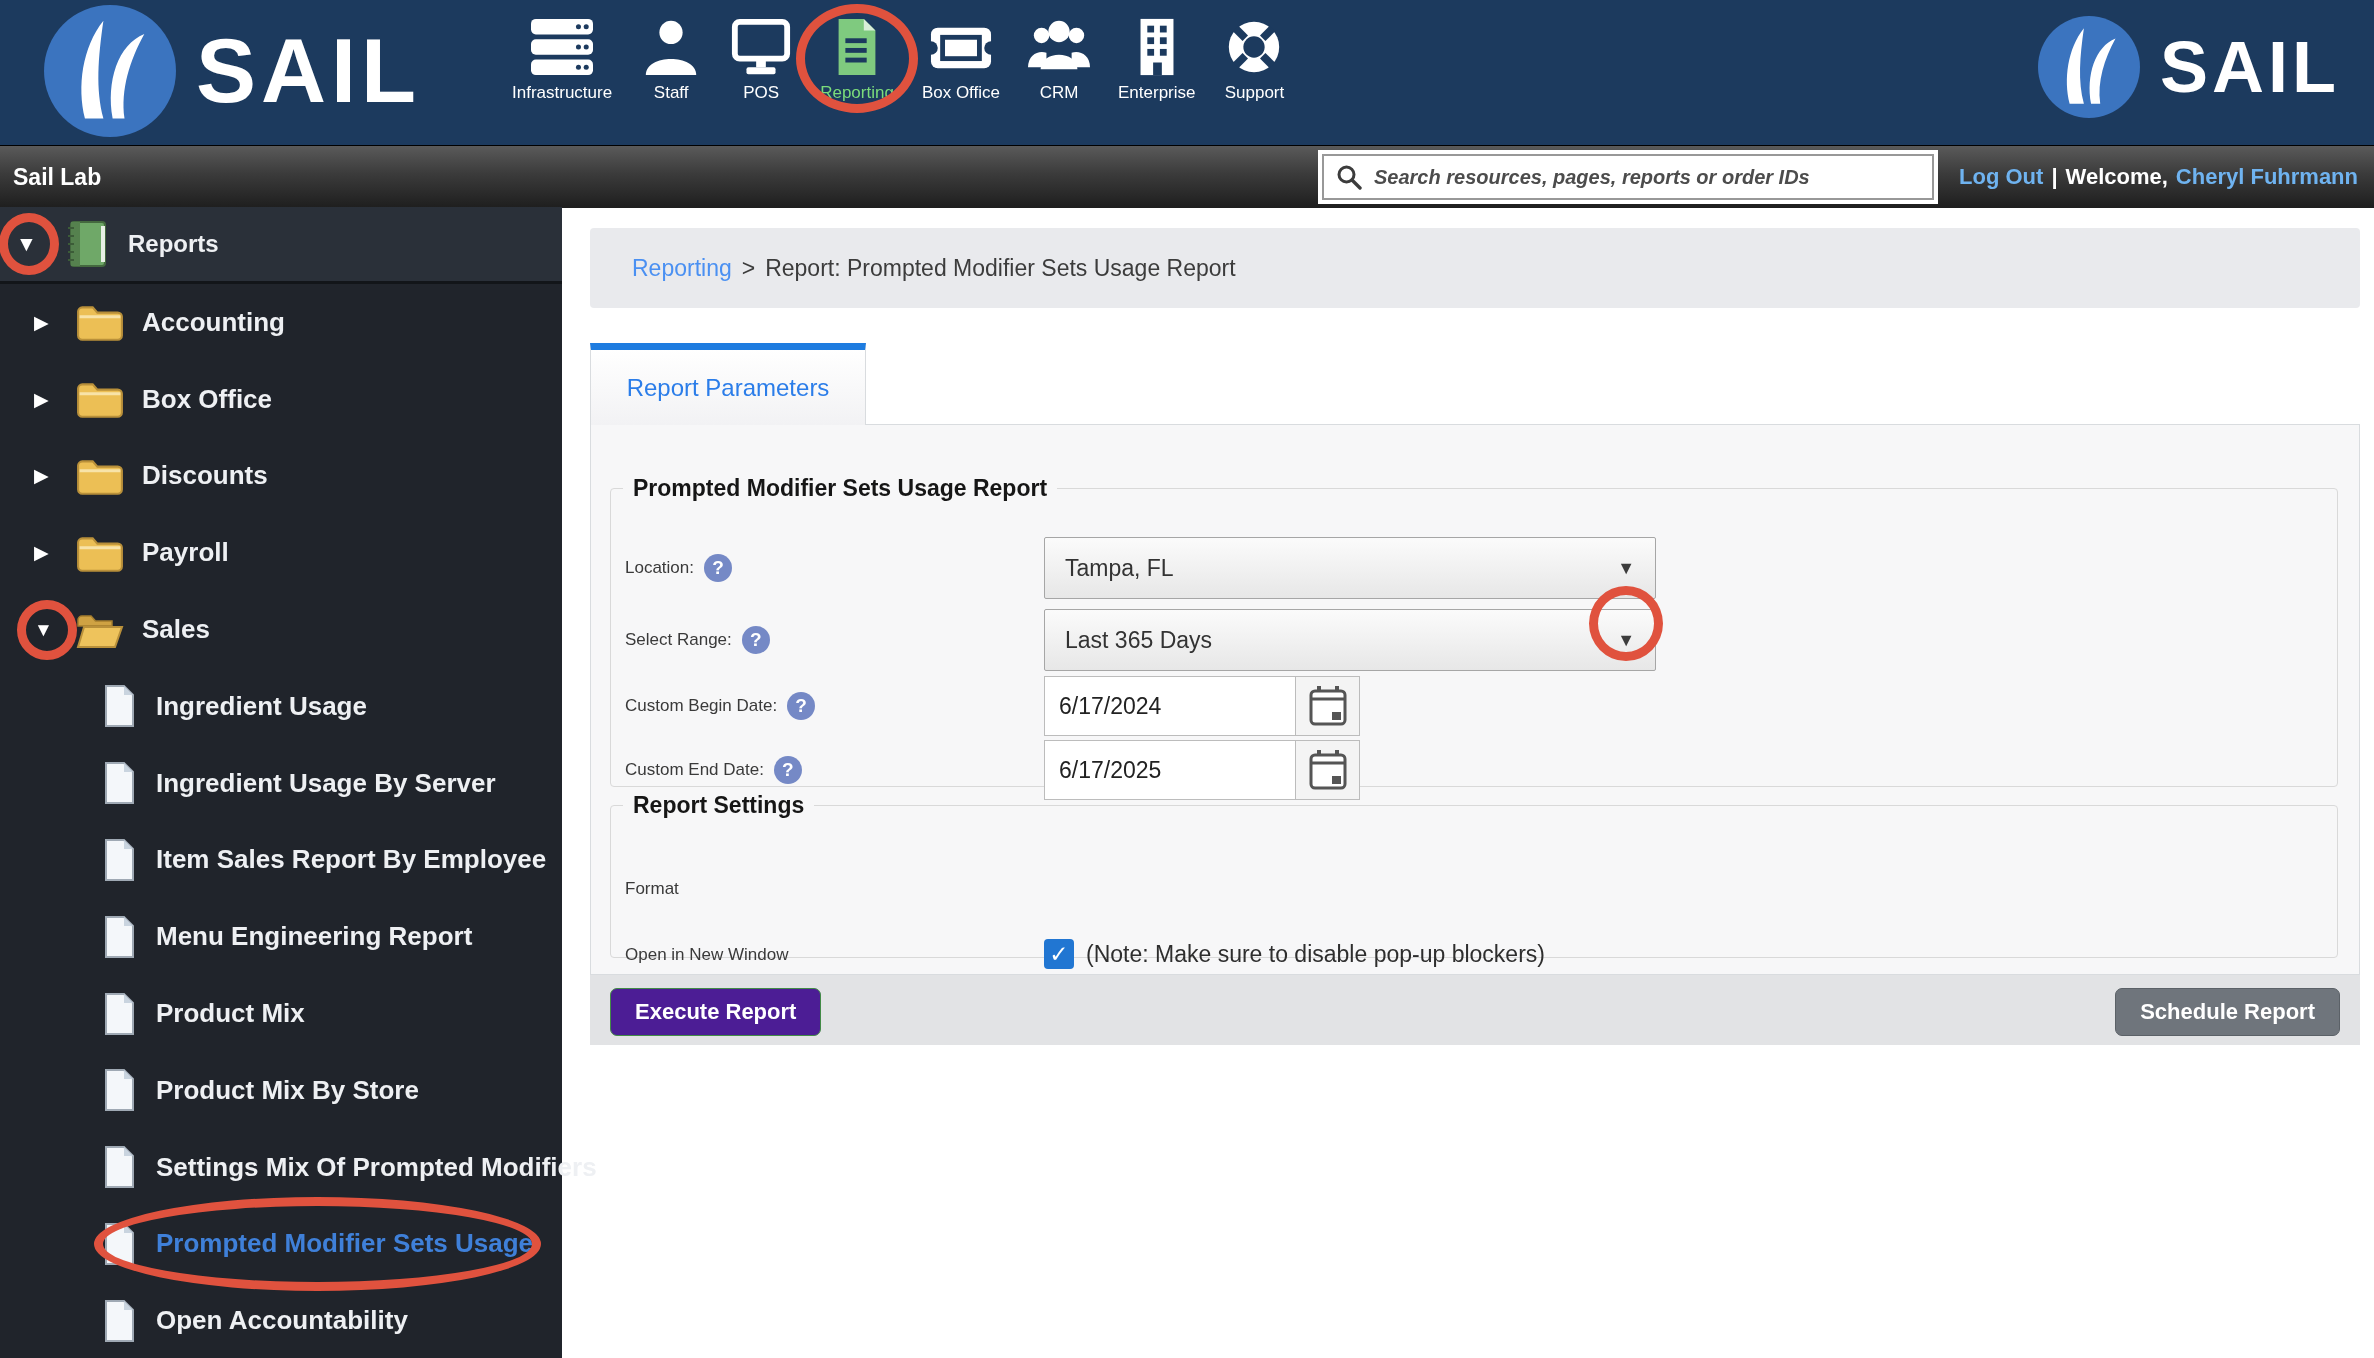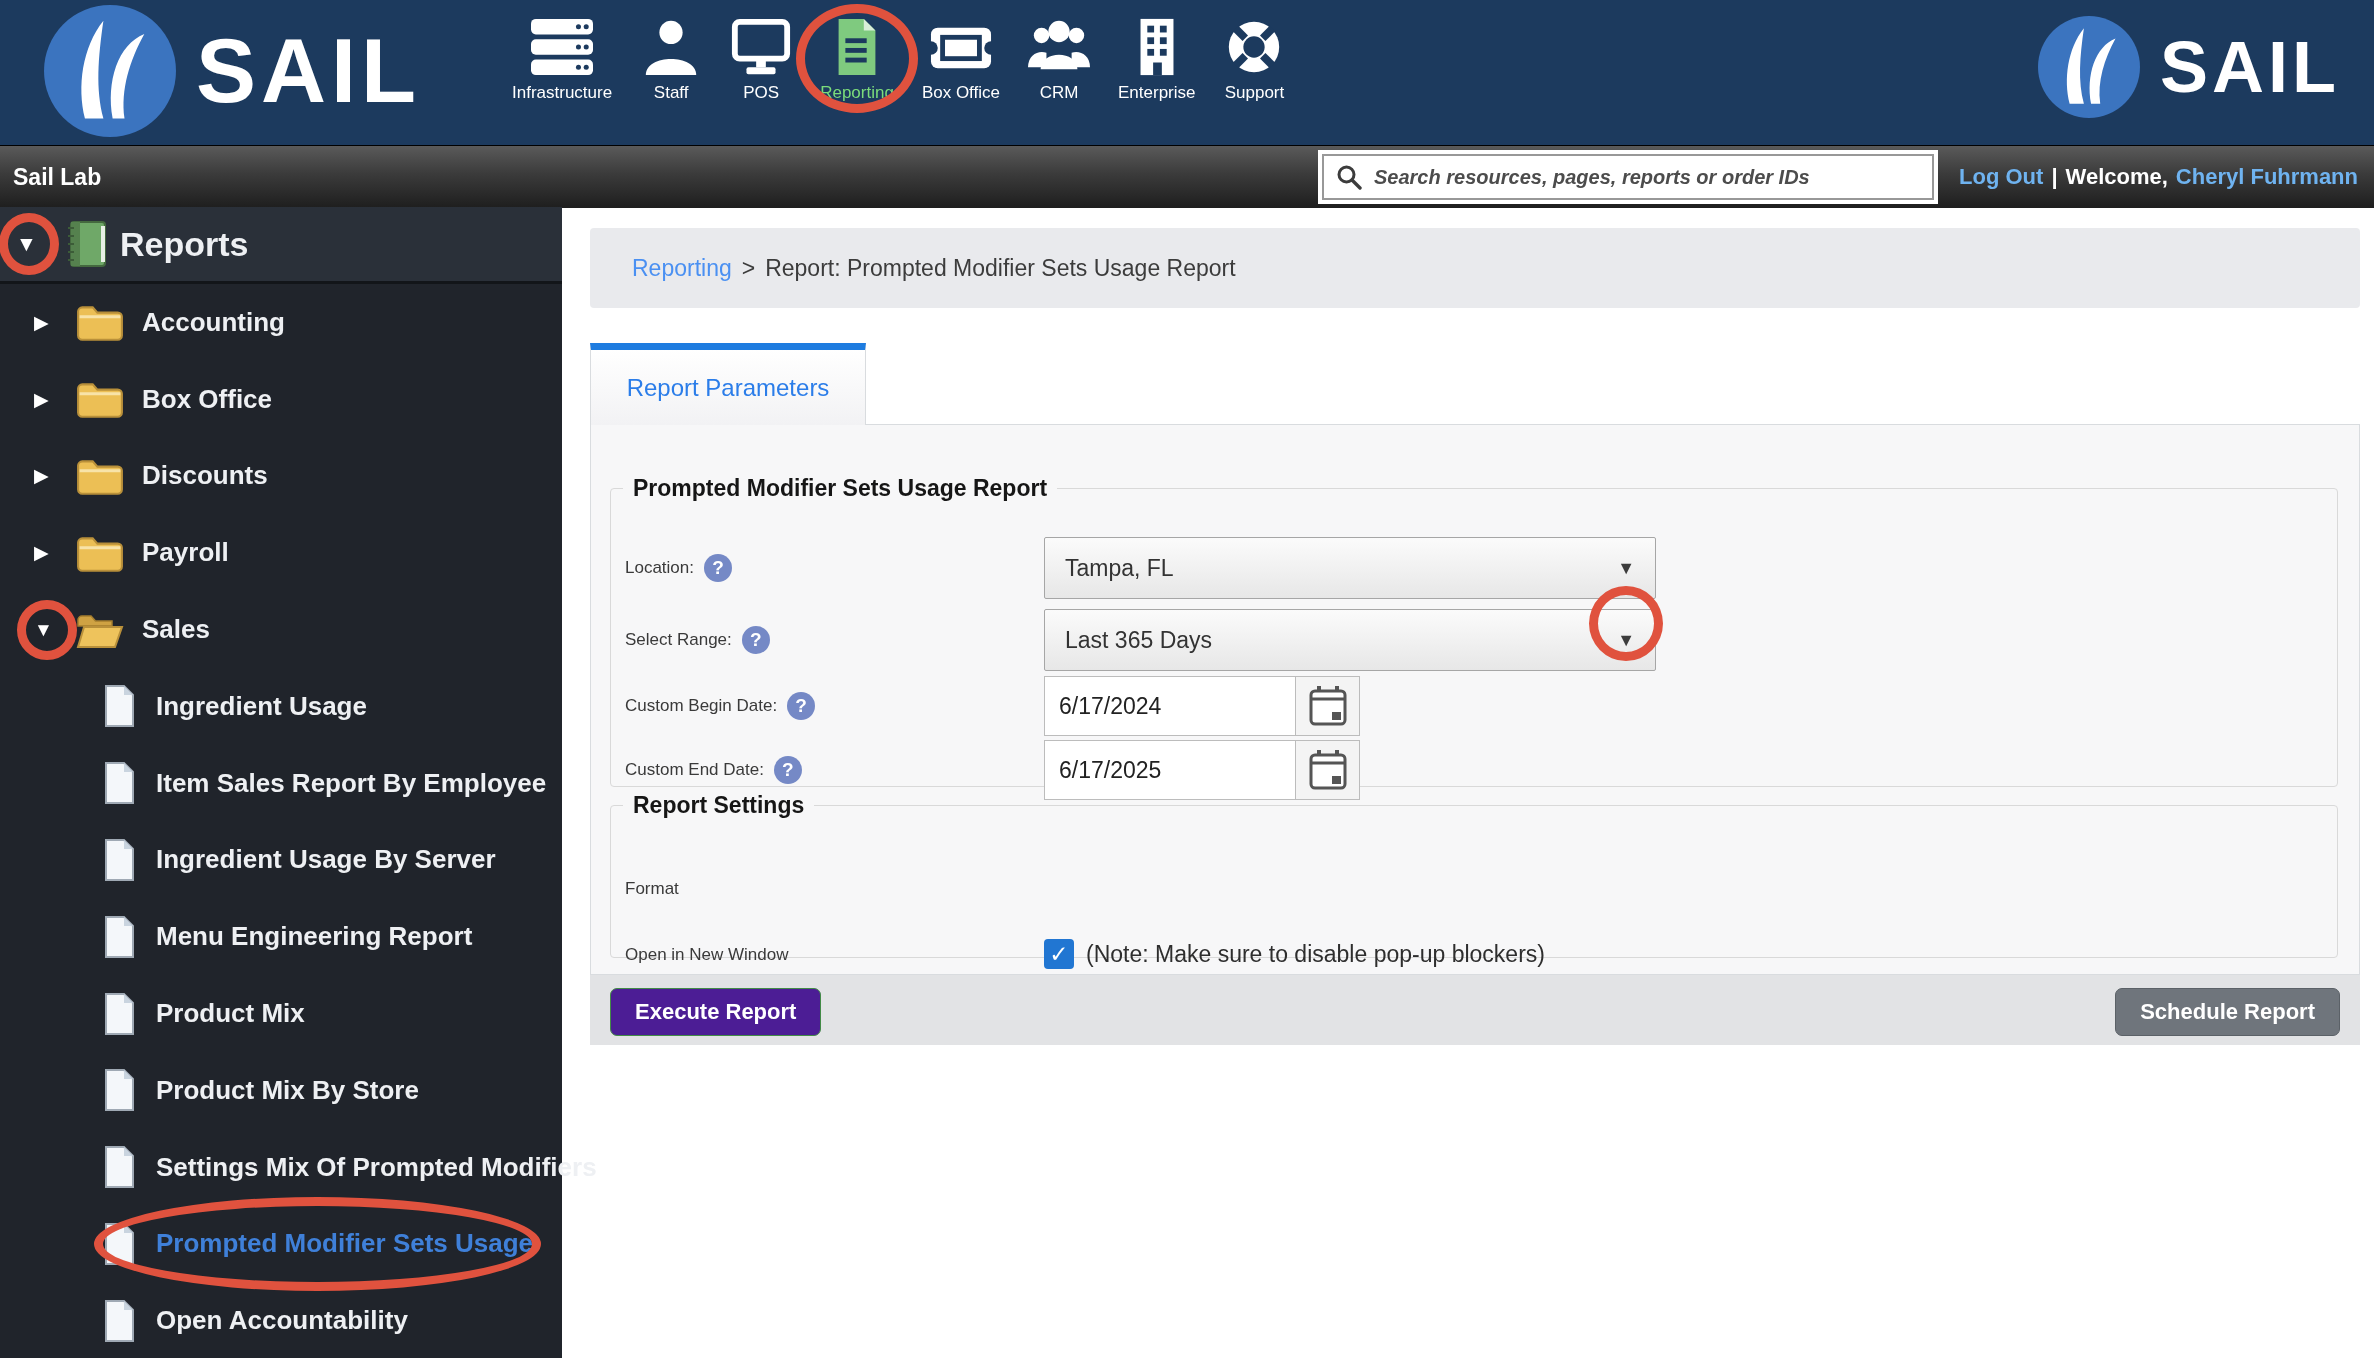--- a/index.html
+++ b/index.html
@@ -44,7 +44,7 @@
   .side-root .caret{font-size:21px}
   .side-root .sicon{margin-left:22px}
   .side-root .sicon svg{width:46px;height:48px;display:block}
-  .side-root .side-label{margin-left:10px;font-size:34px}
+  .side-root .side-label{margin-left:18px;font-size:24px}
   .side-item{height:76.8px;display:flex;align-items:center;cursor:pointer}
   .caret{width:26px;color:#fff;font-size:19px;flex:0 0 auto}
   .side-item.folder{padding-left:34px}

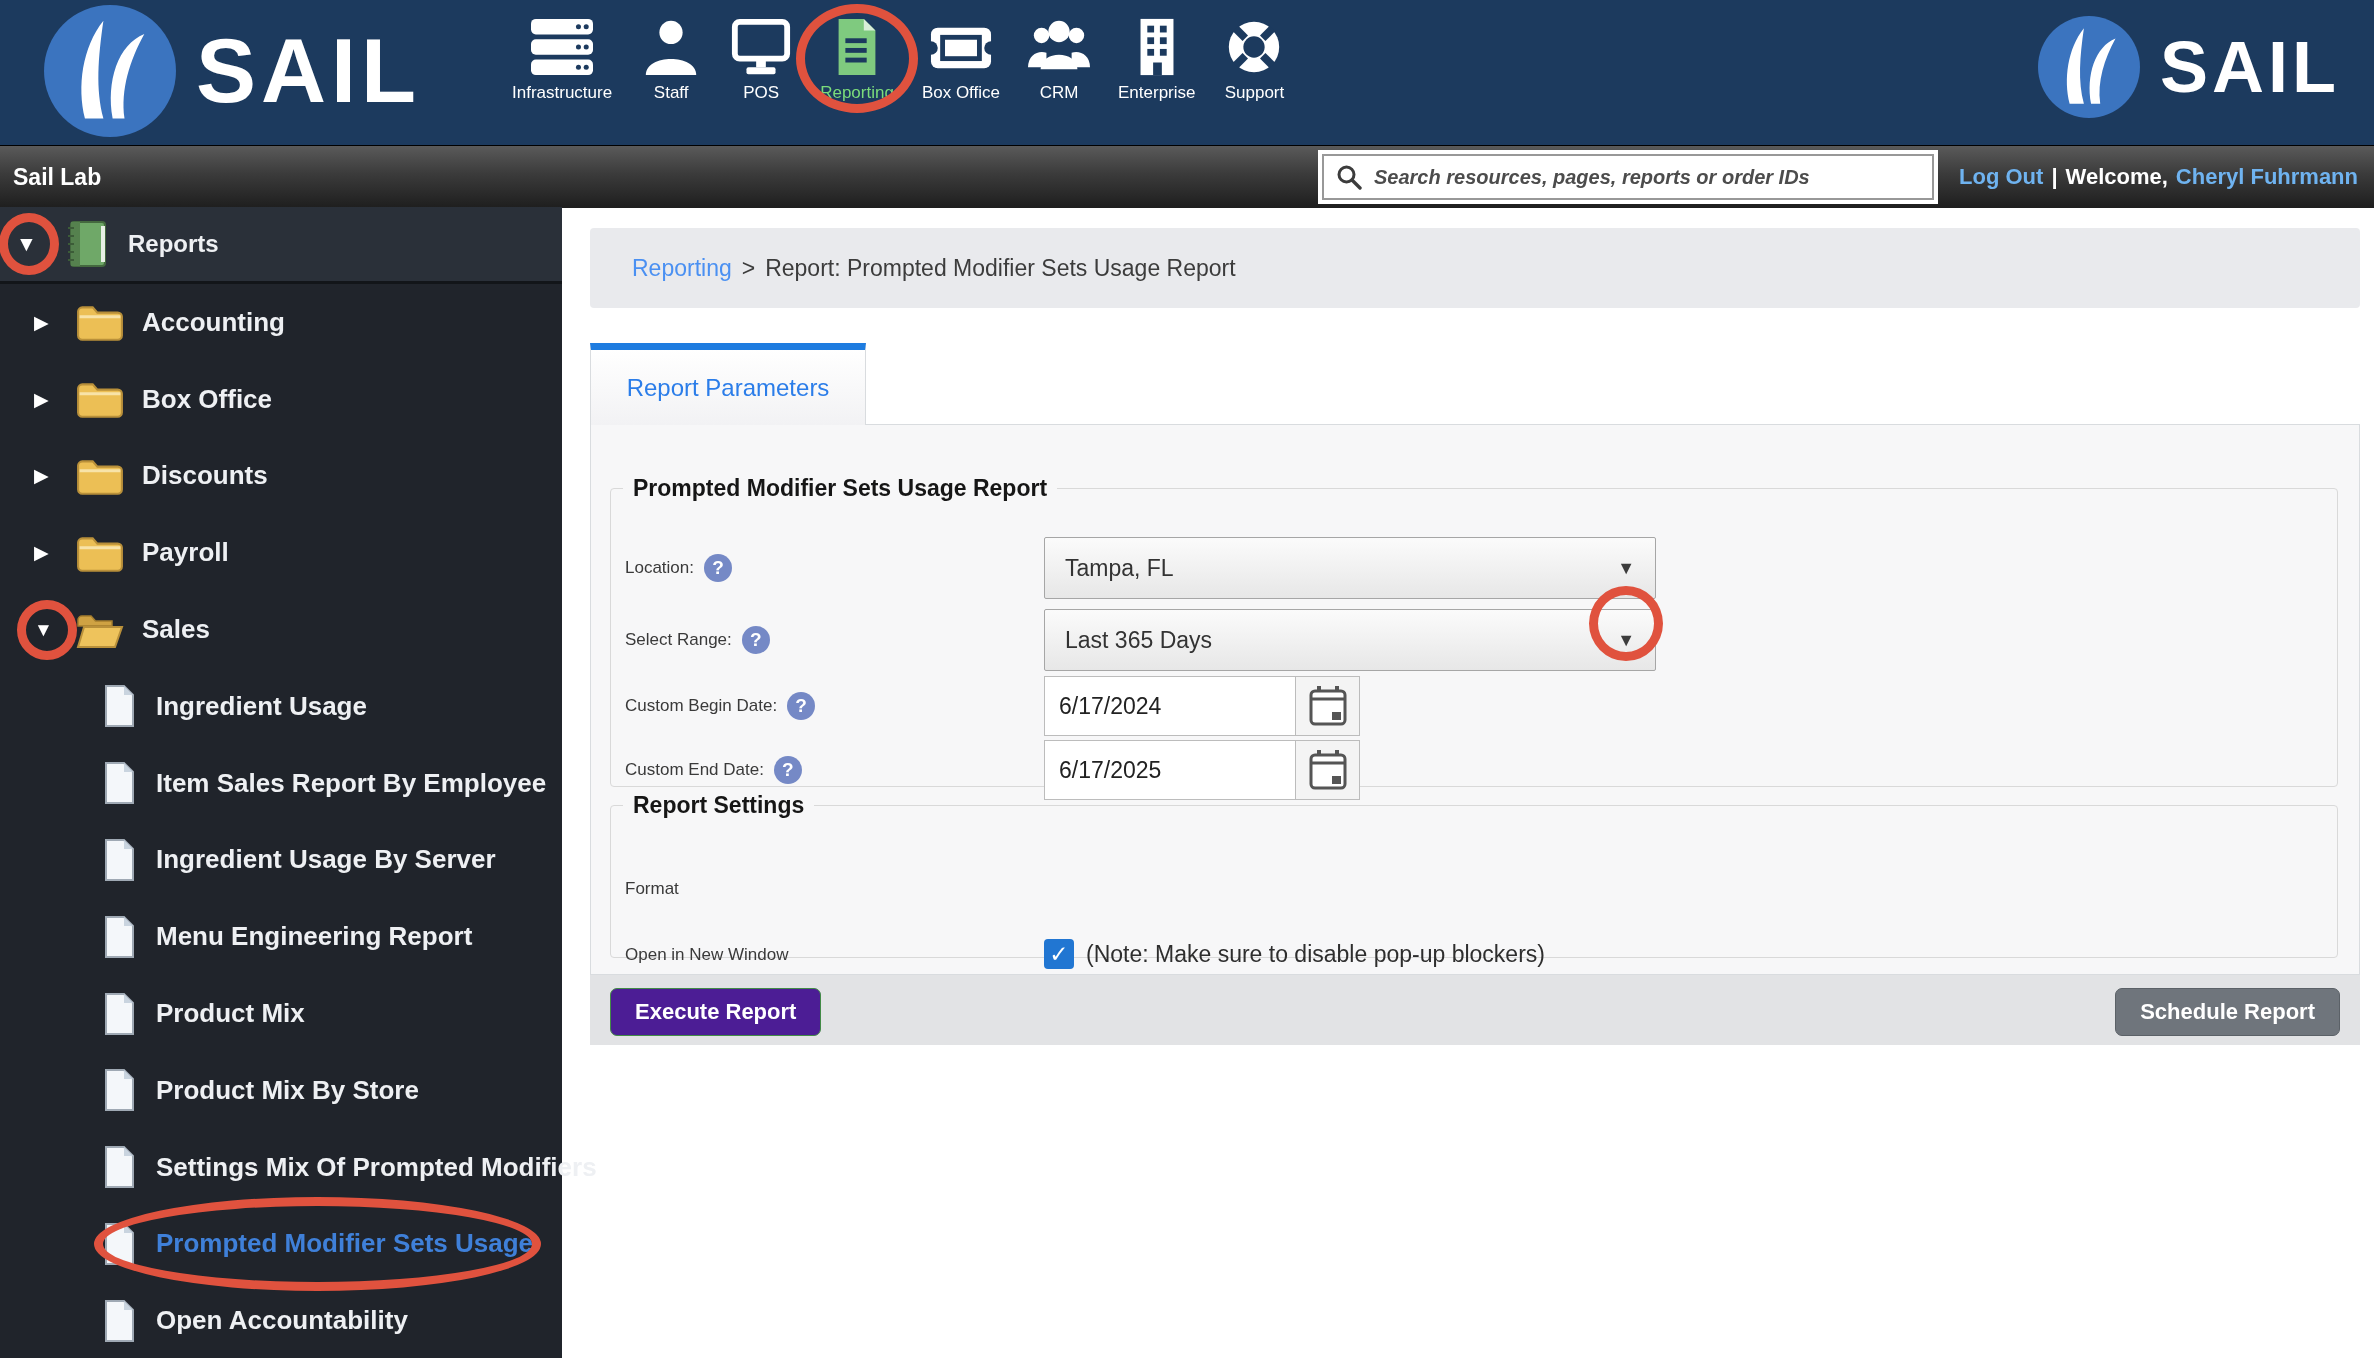--- a/index.html
+++ b/index.html
@@ -370,18 +370,18 @@
             <path d="M22 1 L22 10 L31 10 Z" fill="#c9d4df"></path>
           </svg>
         </span>
+    <span class="side-label">Ingredient Usage By Server</span>
+  </div>
+
+  <div class="side-item leaf">
+
+    <span class="sicon">
+          <svg viewBox="0 0 34 42">
+            <path d="M4 1 L22 1 L31 10 L31 41 L4 41 Z" fill="#f4f7fa" stroke="#9fa9b4" stroke-width="2"></path>
+            <path d="M22 1 L22 10 L31 10 Z" fill="#c9d4df"></path>
+          </svg>
+        </span>
     <span class="side-label">Item Sales Report By Employee</span>
-  </div>
-
-  <div class="side-item leaf">
-
-    <span class="sicon">
-          <svg viewBox="0 0 34 42">
-            <path d="M4 1 L22 1 L31 10 L31 41 L4 41 Z" fill="#f4f7fa" stroke="#9fa9b4" stroke-width="2"></path>
-            <path d="M22 1 L22 10 L31 10 Z" fill="#c9d4df"></path>
-          </svg>
-        </span>
-    <span class="side-label">Ingredient Usage By Server</span>
   </div>
 
   <div class="side-item leaf">

